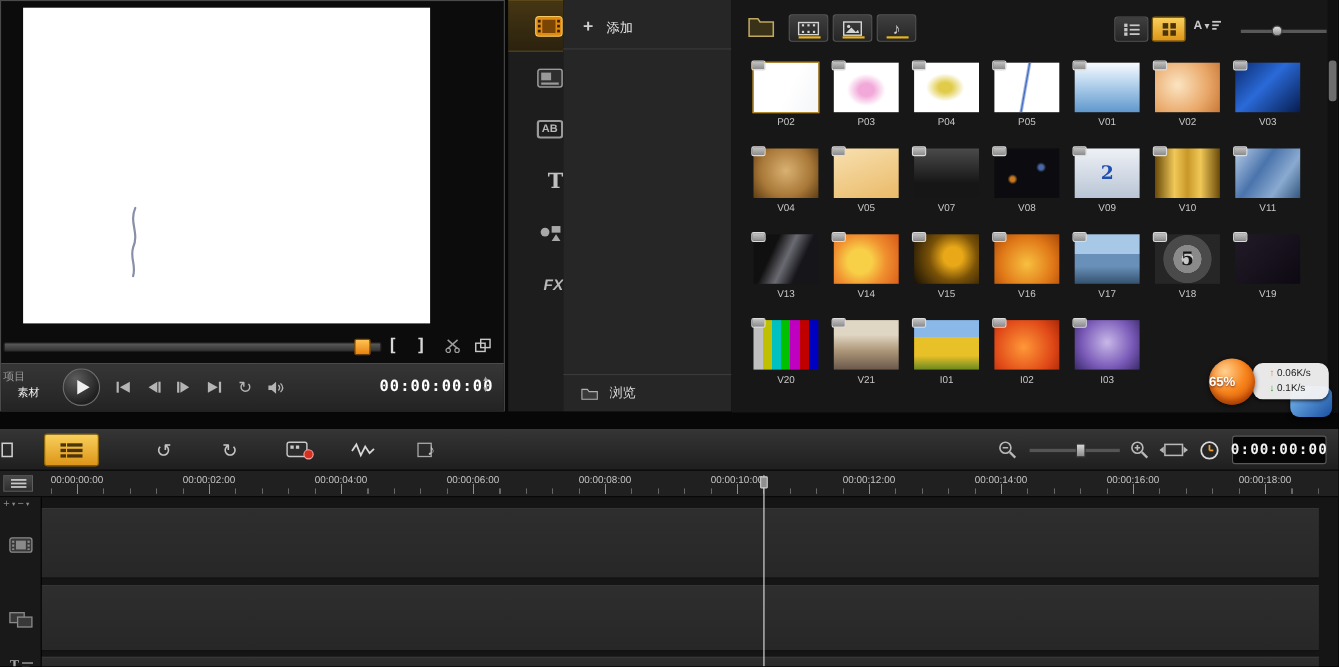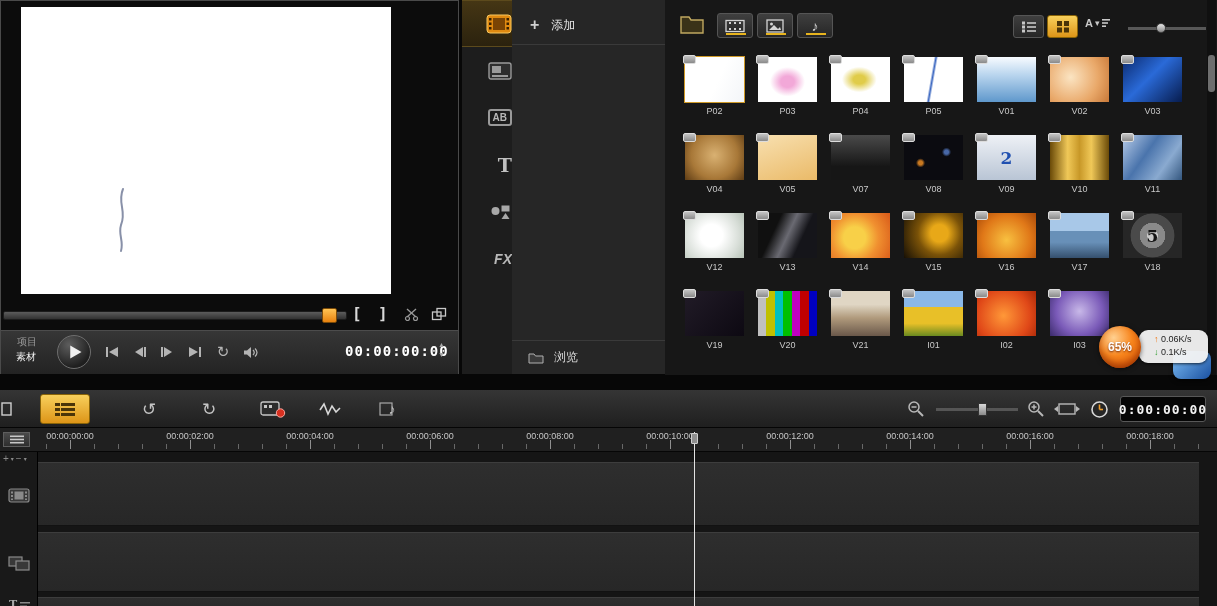--- a/index.html
+++ b/index.html
@@ -381,13 +381,6 @@
         <div class="lbl">V11</div>
       </div>
         <div class="cell">
-        <div class="thumb" style="background:radial-gradient(circle at 45% 50%, #ffffff 0 28%, #d8ded8 70%, #b7c3b7)">
-          <span class="badge"></span>
-          <span class="ovl"></span>
-        </div>
-        <div class="lbl">V12</div>
-      </div>
-        <div class="cell">
         <div class="thumb" style="background:linear-gradient(115deg,#101010 30%,#6a6a72 50%,#15151a 70%)">
           <span class="badge"></span>
           <span class="ovl"></span>

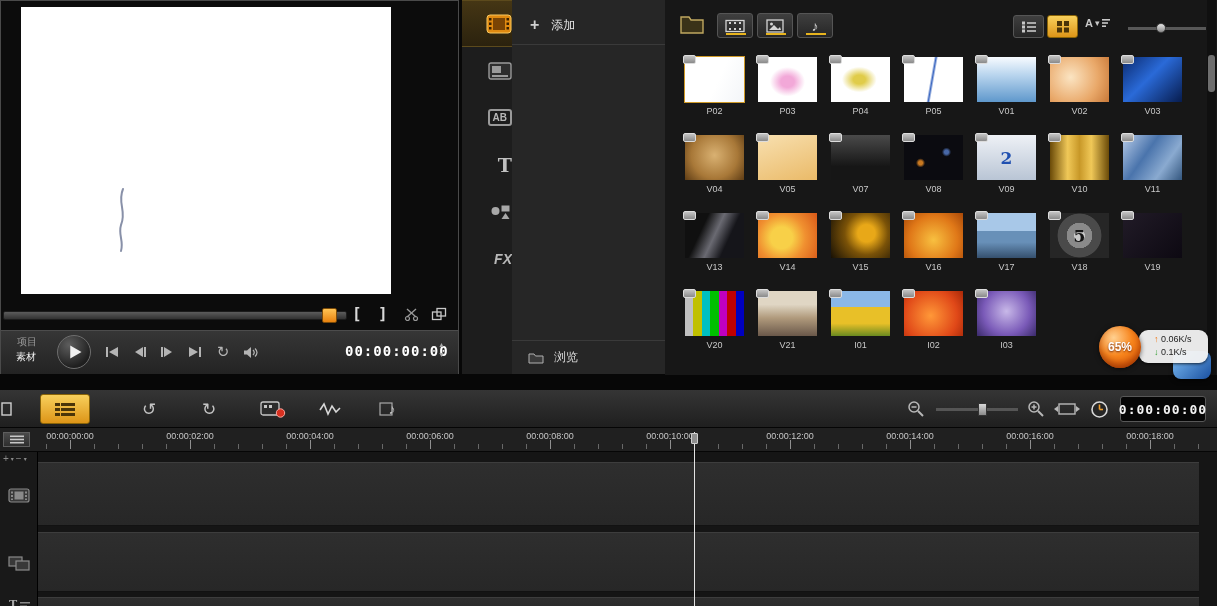--- a/index.html
+++ b/index.html
@@ -120,7 +120,7 @@
     </svg>
 
     <div id="transport">
-      <span class="srclbl" style="left:16px;top:4px;color:#9a9a9a">项目</span>
+      <span class="srclbl" style="left:2px;top:4px;color:#9a9a9a">项目</span>
       <span class="srclbl" style="left:15px;top:19px;color:#f2f2f2">素材</span>
       <div id="play-btn">
         <svg width="34" height="34" viewBox="0 0 34 34">

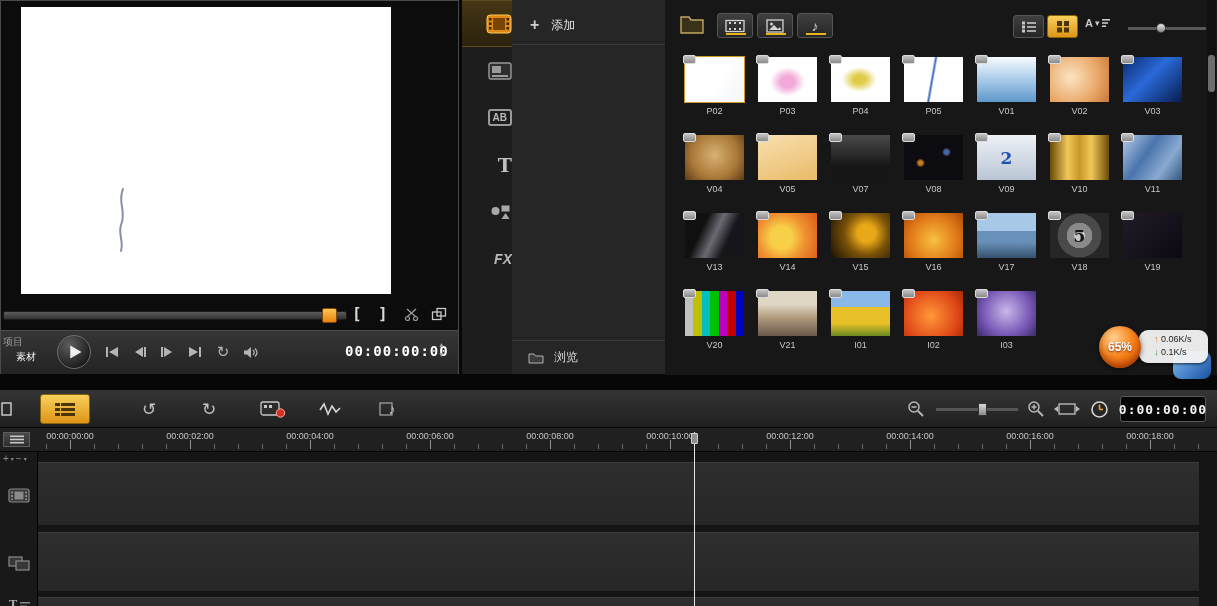--- a/index.html
+++ b/index.html
@@ -66,7 +66,7 @@
 .net-row{font-size:9px;color:#222;line-height:13px;white-space:nowrap}
 .net-row .up{color:#f07818;font-weight:bold}
 .net-row .dn{color:#2f9e2f;font-weight:bold}
-#net-ball{position:absolute;left:1099px;top:326px;width:42px;height:42px;border-radius:50%;background:radial-gradient(circle at 35% 28%,#ffd090,#f8861e 45%,#dd5400 92%);box-shadow:inset 0 -4px 7px rgba(110,25,0,.55),0 1px 5px rgba(0,0,0,.6);display:flex;align-items:center;justify-content:center;z-index:21;cursor:pointer}
+#net-ball{position:absolute;left:1099px;top:326px;width:42px;height:42px;border-radius:50%;background:radial-gradient(circle at 35% 28%,#ffd090,#f8861e 45%,#dd5400 92%);box-shadow:inset 0 -4px 7px rgba(110,25,0,.55),0 1px 5px rgba(0,0,0,.6);display:flex;align-items:center;justify-content:flex-start;z-index:21;cursor:pointer}
 #net-ball span{font:bold 12px "Liberation Sans",sans-serif;color:#fff;text-shadow:0 1px 2px rgba(90,20,0,.8)}
 
 

